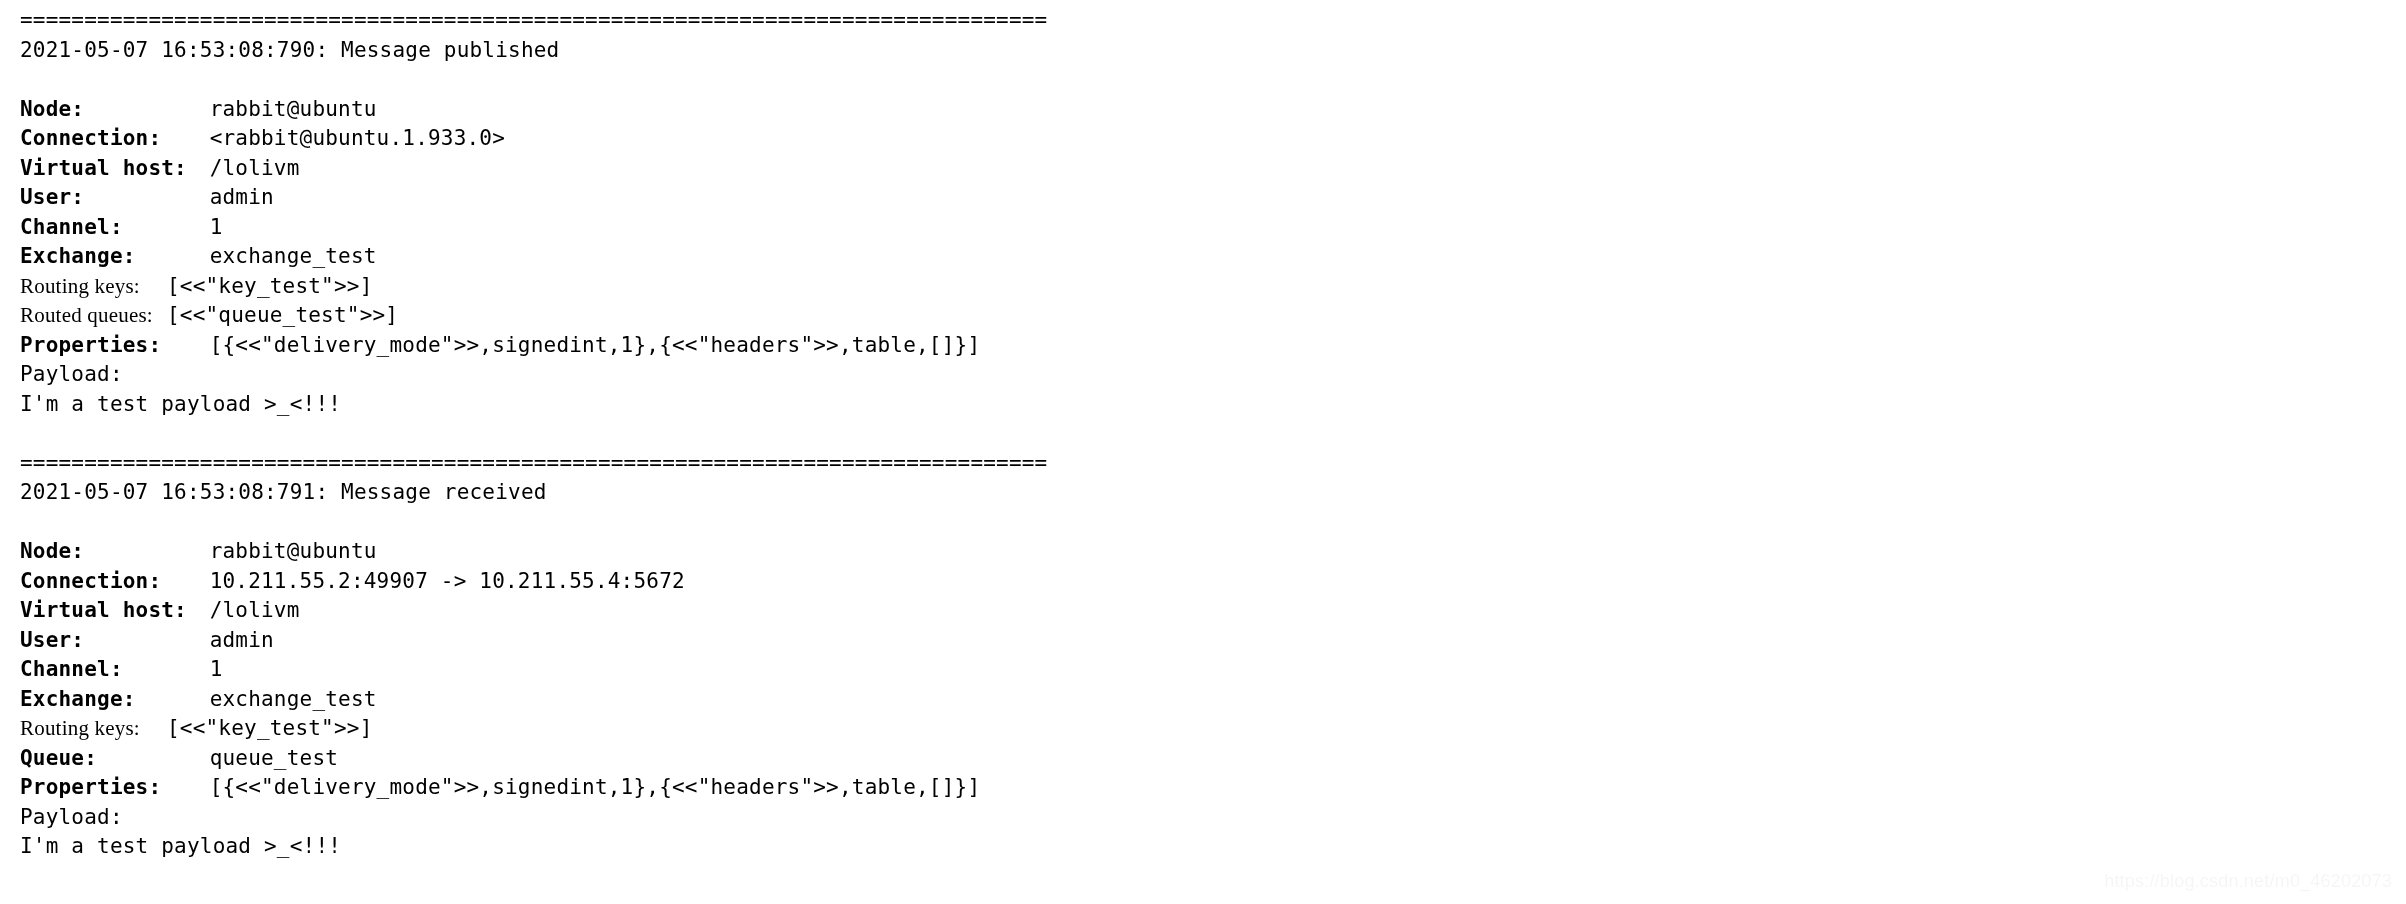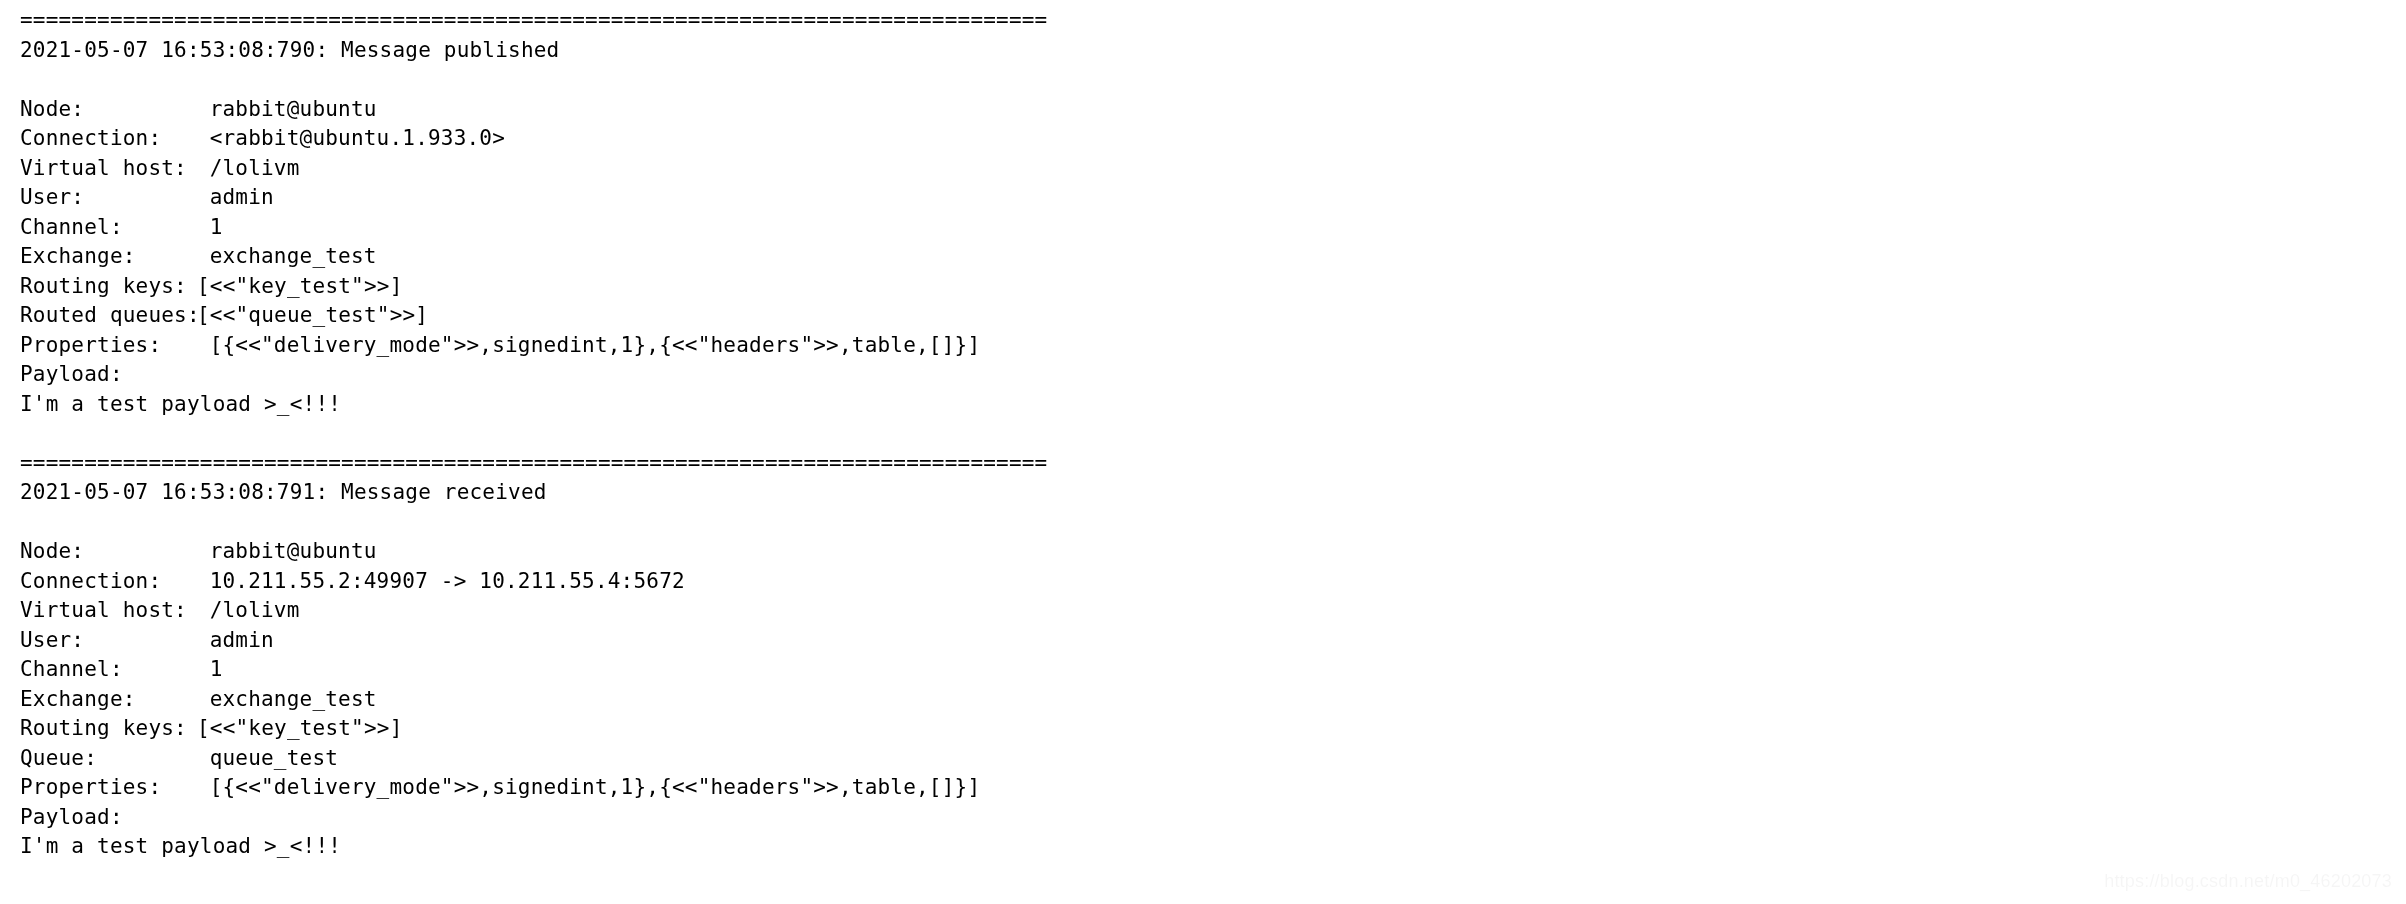--- a/index.html
+++ b/index.html
@@ -36,7 +36,7 @@
     display: inline-block;
   }
   .w14 { width: 14ch; }
-  .w15 { width: 15ch; }
+  .w15 { width: 15ch; font-weight: bold; }
 </style>
 </head>
 <body>

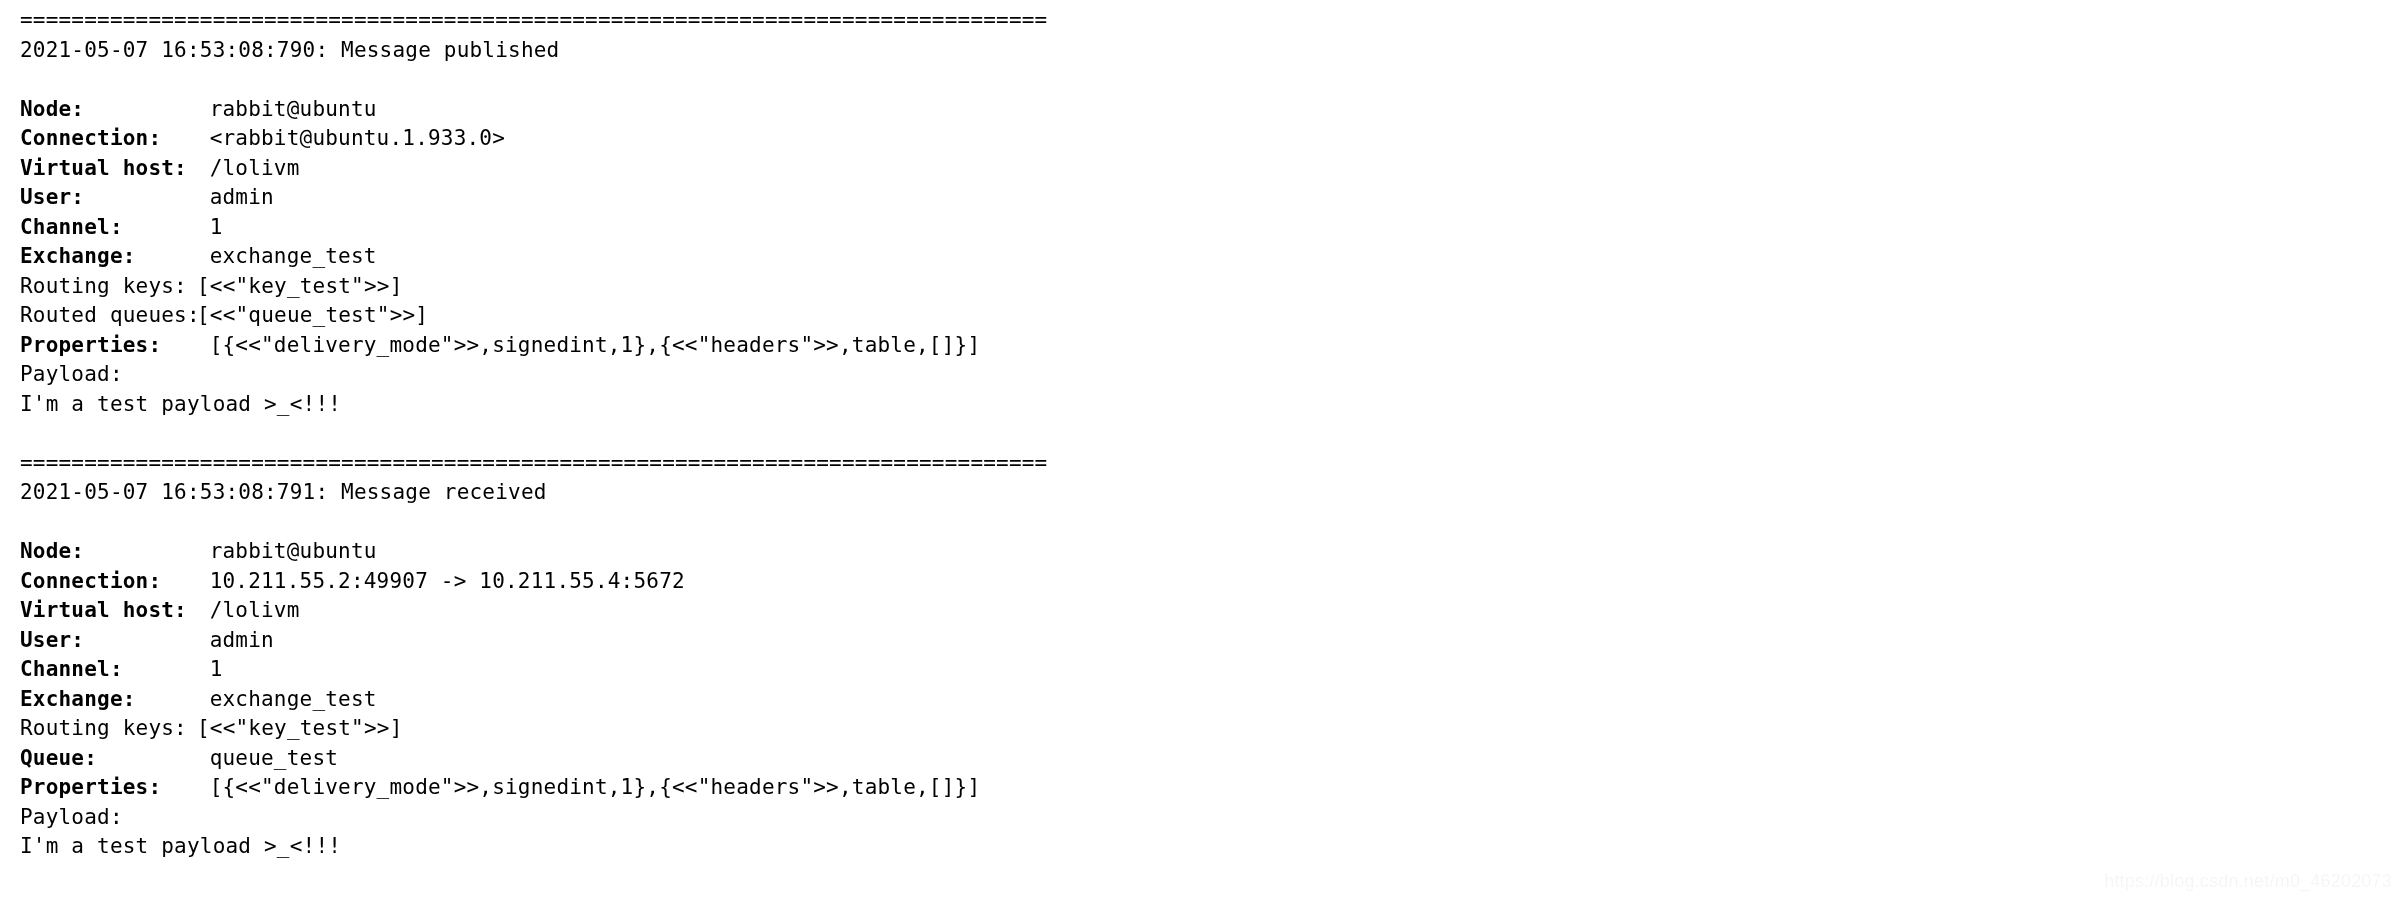--- a/index.html
+++ b/index.html
@@ -35,7 +35,7 @@
   .lbl {
     display: inline-block;
   }
-  .w14 { width: 14ch; }
+  .w14 { width: 14ch; font-family: Liberation Serif, serif; }
   .w15 { width: 15ch; font-weight: bold; }
 </style>
 </head>

